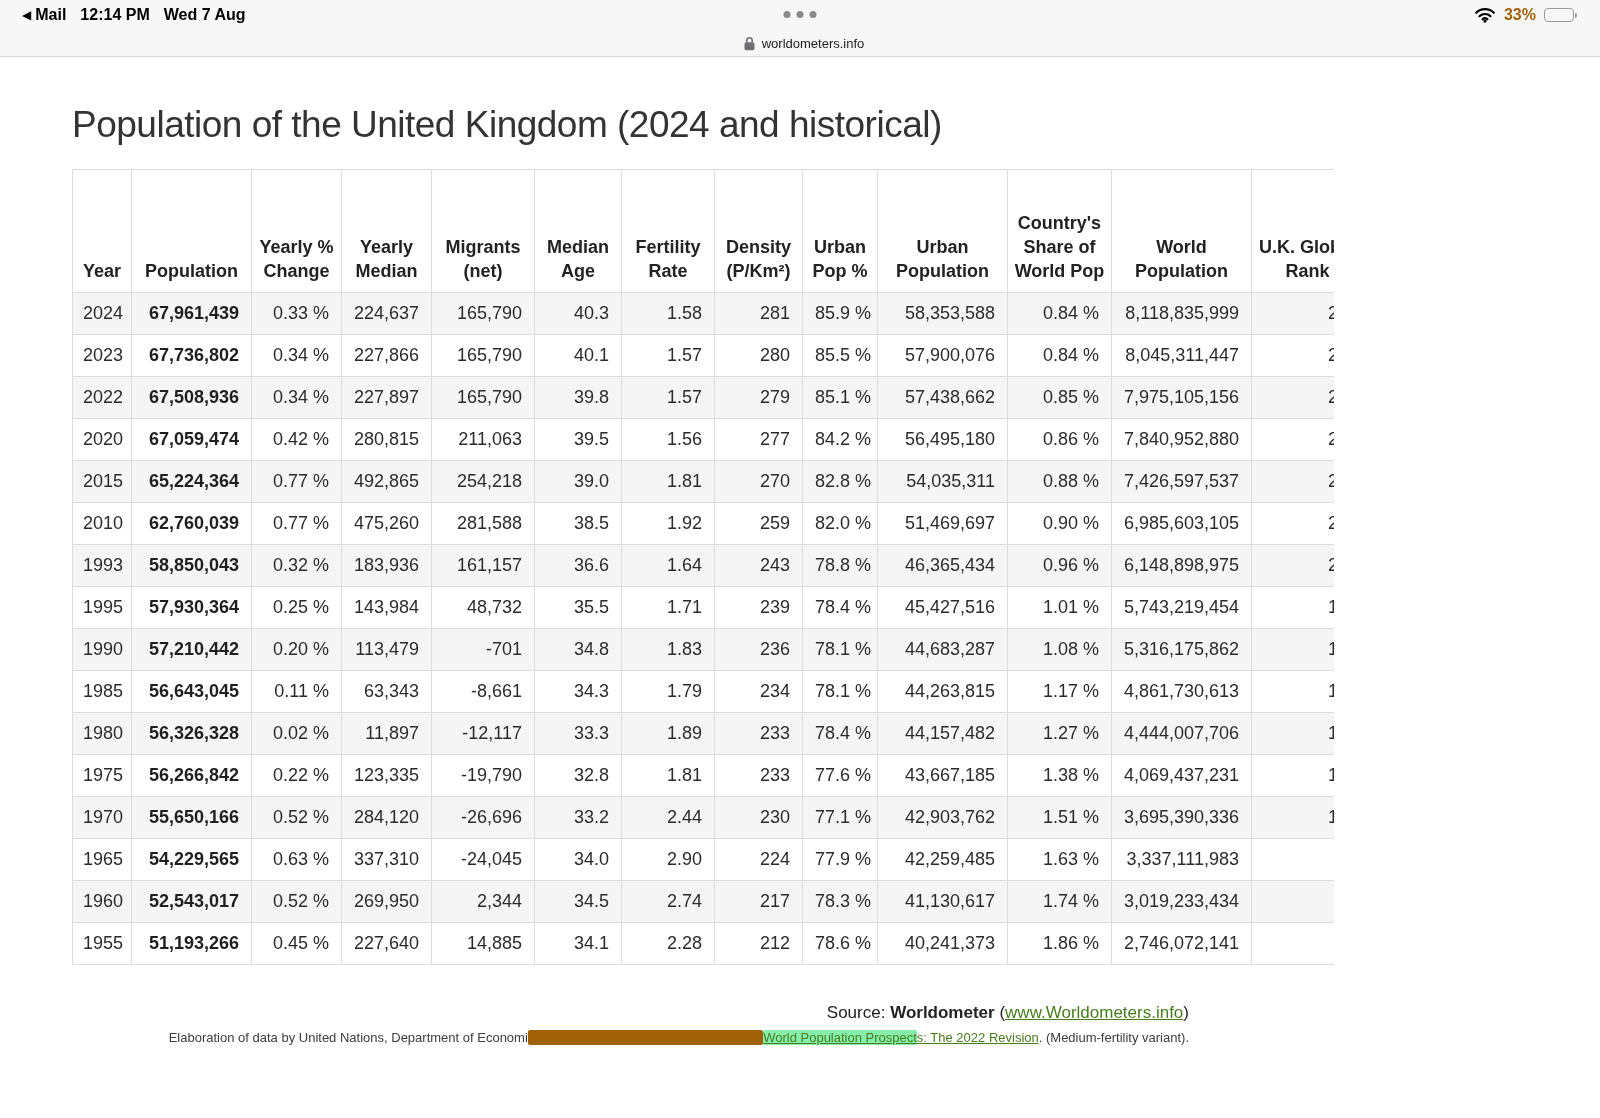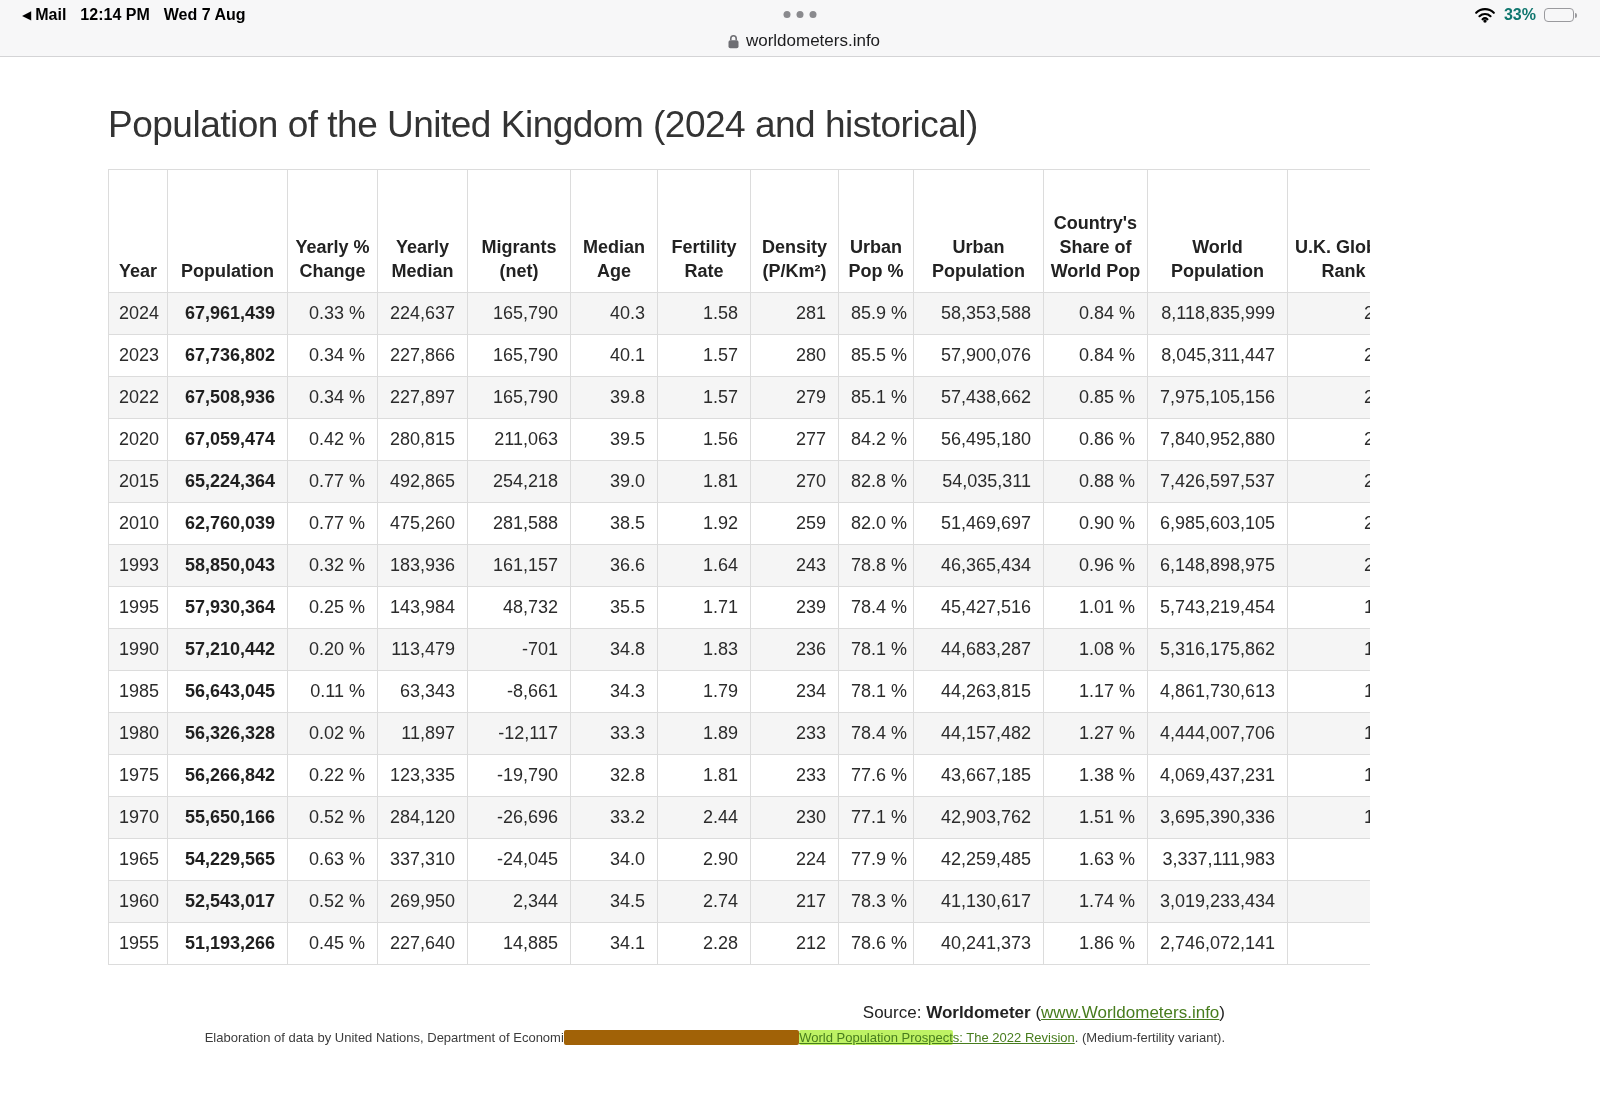--- a/index.html
+++ b/index.html
@@ -17,7 +17,7 @@
                  display:flex; gap:6px; }
   .status-dots span { width:7px; height:7px; border-radius:50%; background:#8a8a8e; }
   .status-right { position:absolute; right:26px; top:6px; display:flex; align-items:center;
-                  gap:8px; font-size:16px; font-weight:700; color:#0f766e; }
+                  gap:8px; font-size:16px; font-weight:700; color:#a16207; }
   .battery { position:relative; width:30px; height:14px; border:1px solid #9a9a9e;
              border-radius:4px; padding:2px; }
   .battery-fill { height:100%; background:#000; border-radius:1.5px; }

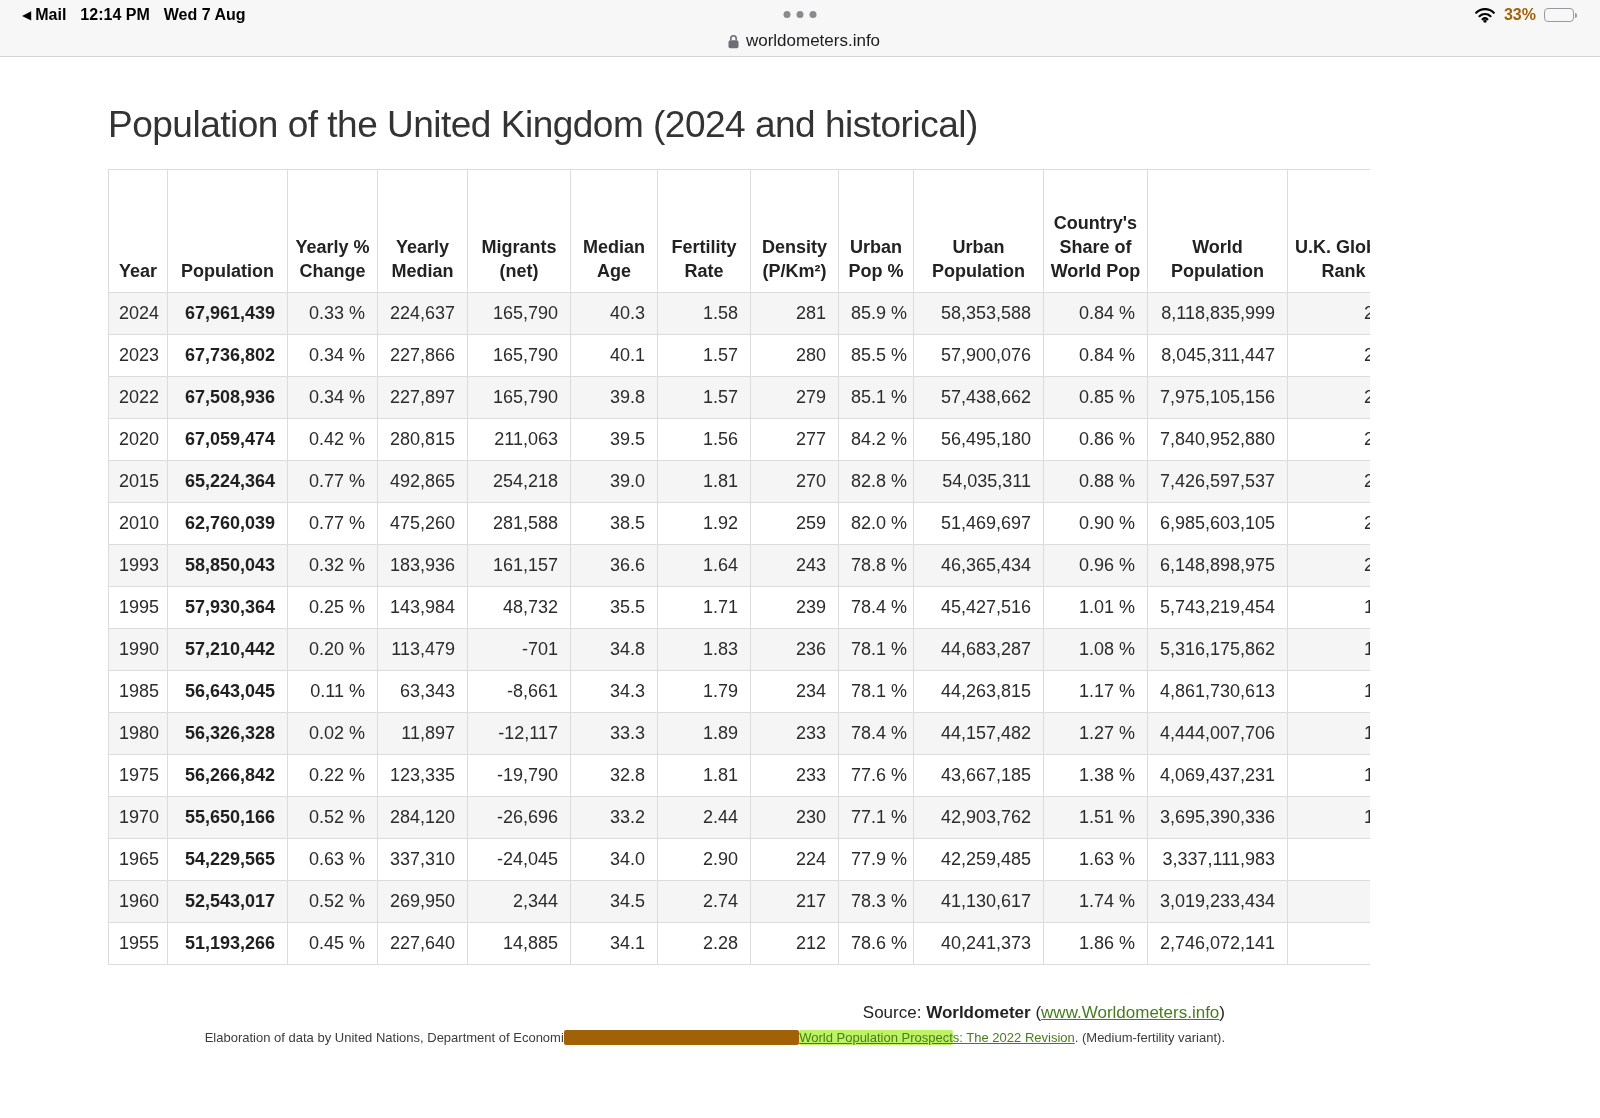--- a/index.html
+++ b/index.html
@@ -24,7 +24,7 @@
   .battery-nub { position:absolute; right:-4px; top:4px; width:2.5px; height:5px;
                  background:#9a9a9e; border-radius:0 2px 2px 0; }
   .urlrow { position:absolute; left:0; right:0; bottom:5px; display:flex;
-            justify-content:center; align-items:center; gap:6px; font-size:17px; color:#1c1c1e;padding-left:7px; }
+            justify-content:center; align-items:center; gap:6px; font-size:13px; color:#1c1c1e;padding-left:7px; }
 
   
   .content { margin-left:108px; }

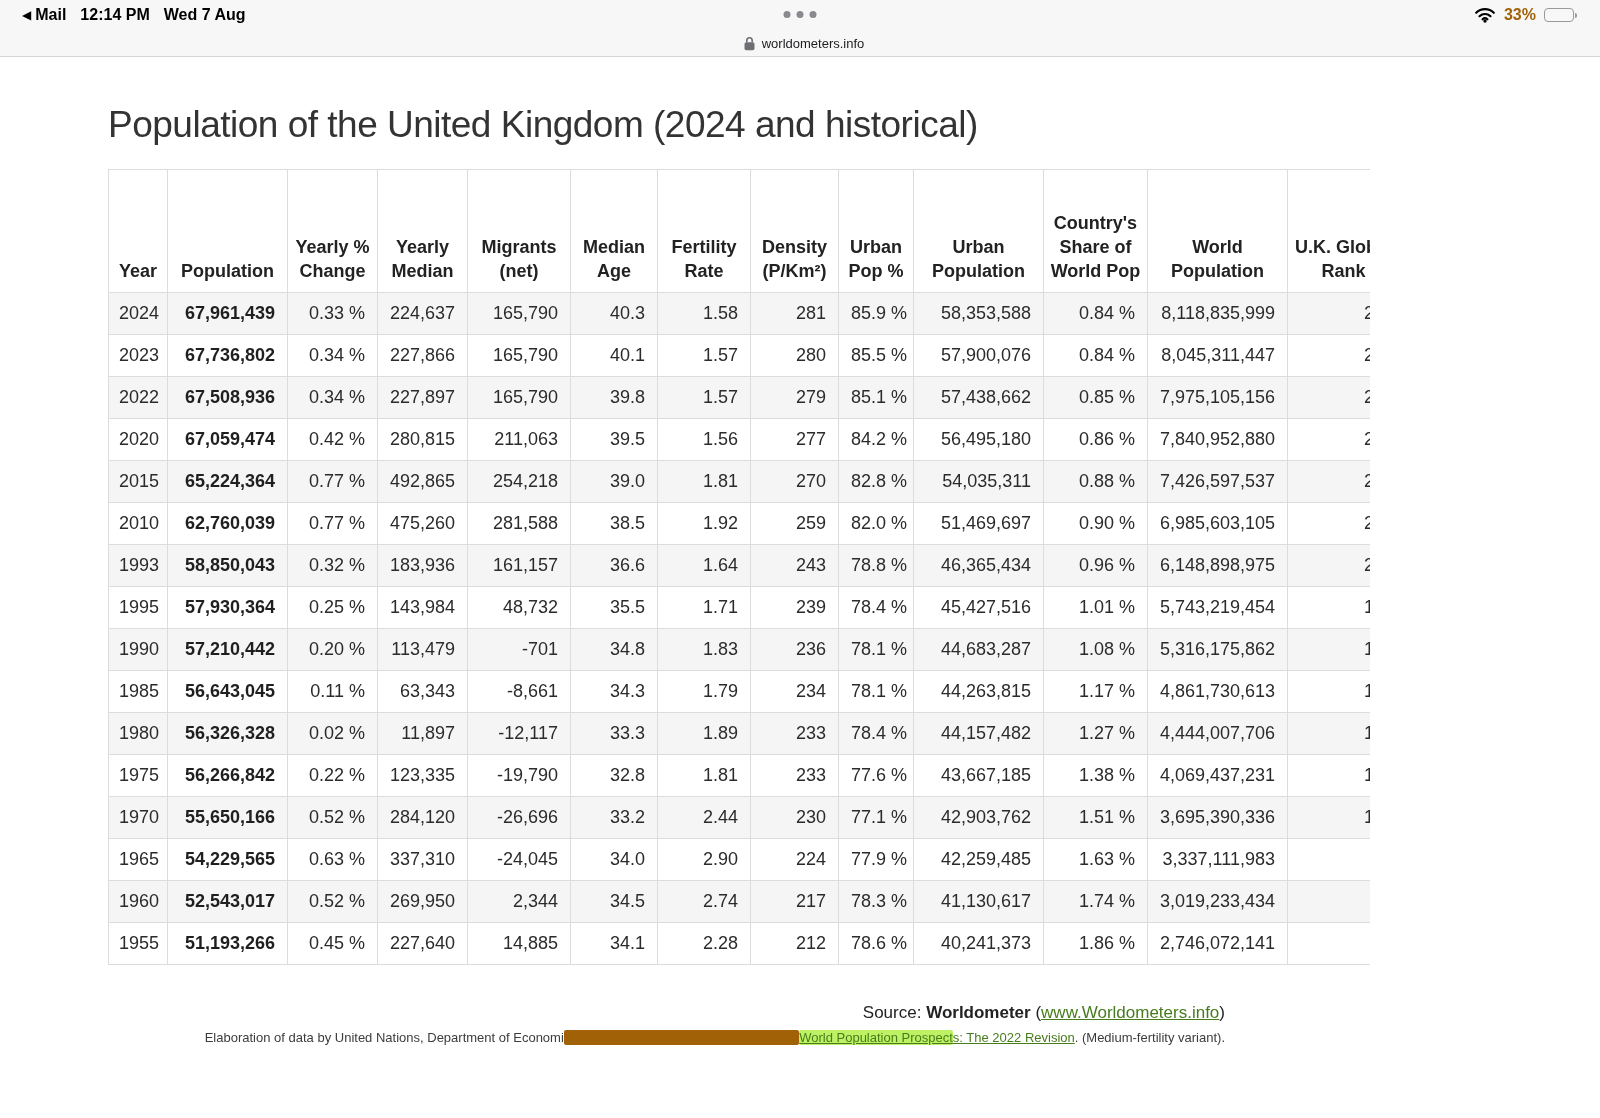--- a/index.html
+++ b/index.html
@@ -27,7 +27,7 @@
             justify-content:center; align-items:center; gap:6px; font-size:13px; color:#1c1c1e;padding-left:7px; }
 
   
-  .content { margin-left:108px; }
+  .content { margin-left:72px; }
   .page-title { margin-top:46px; font-size:37px; font-weight:400; color:#333;
                 letter-spacing:-0.5px; line-height:1.2; }
 

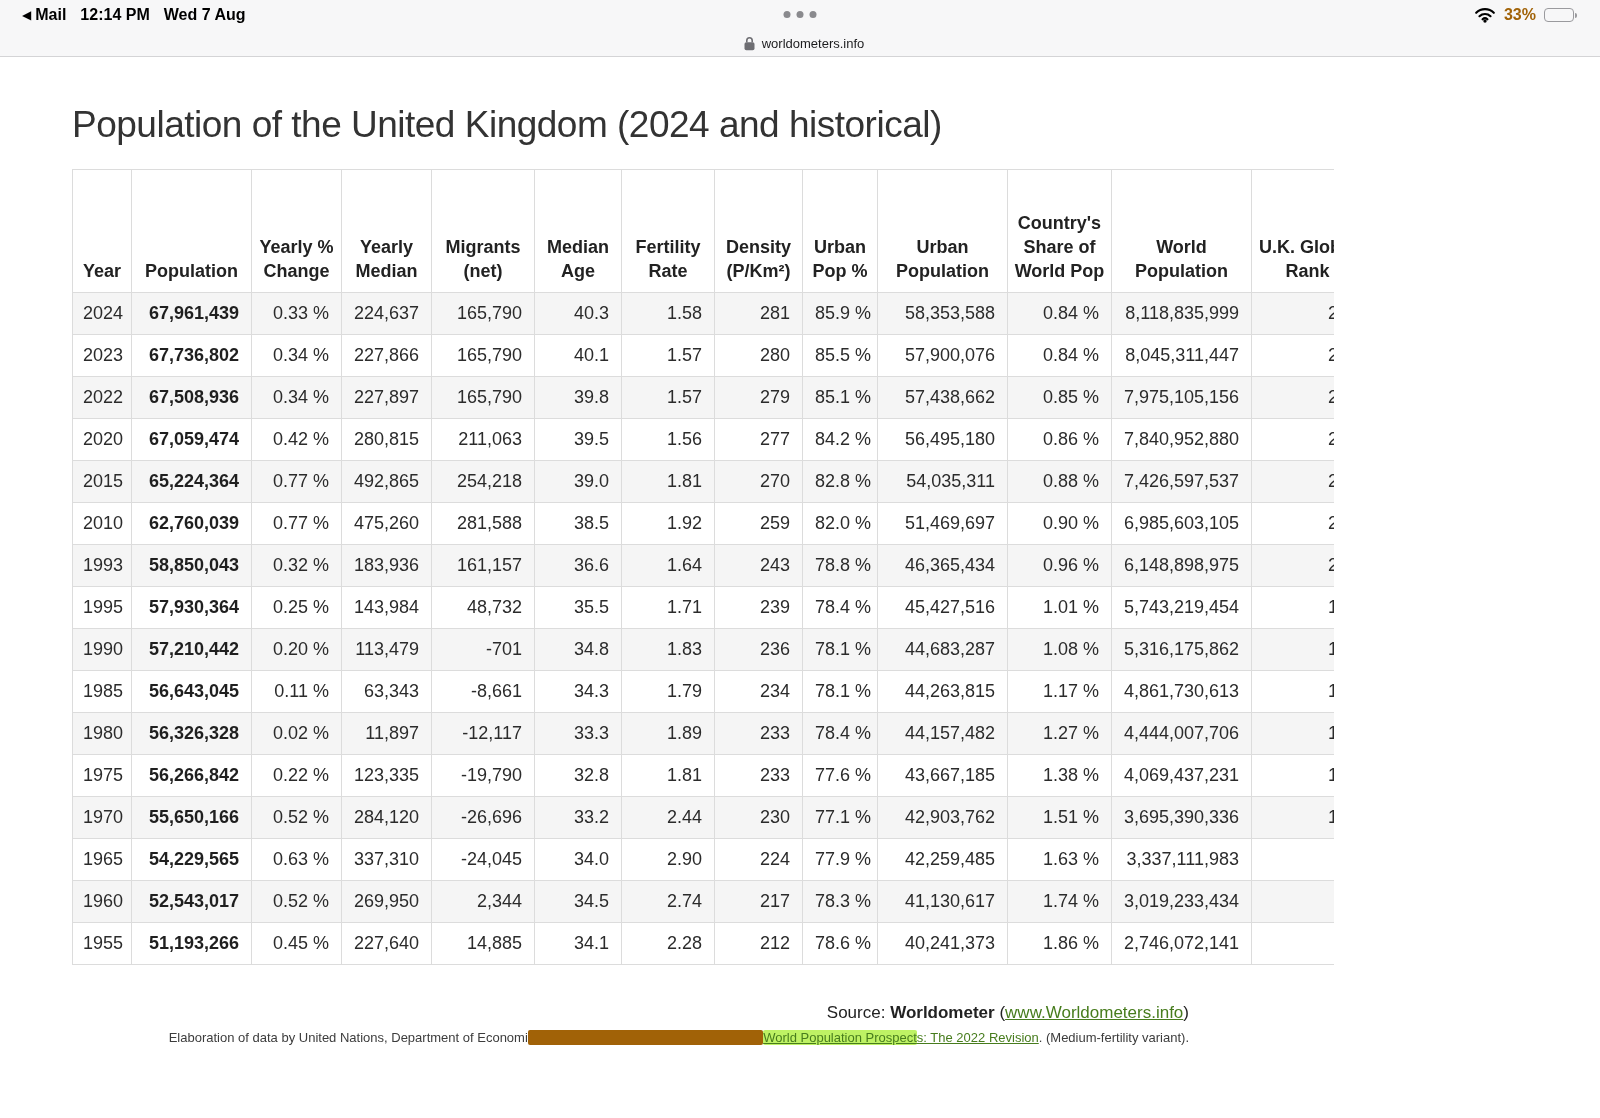--- a/index.html
+++ b/index.html
@@ -49,7 +49,7 @@
   a.green-link { color:#477c1d; text-decoration:underline; cursor:pointer; }
   .footnote { margin-top:7px; font-size:13px; color:#3c3c3c; }
   .redacted { background:#a16207; color:transparent; border-radius:2px; }
-  .redacted-link { background:#bef264; color:transparent; border-radius:2px; text-decoration:underline; }
+  .redacted-link { background:#86efac; color:transparent; border-radius:2px; text-decoration:underline; }
 </style>
 </head>
 <body>

